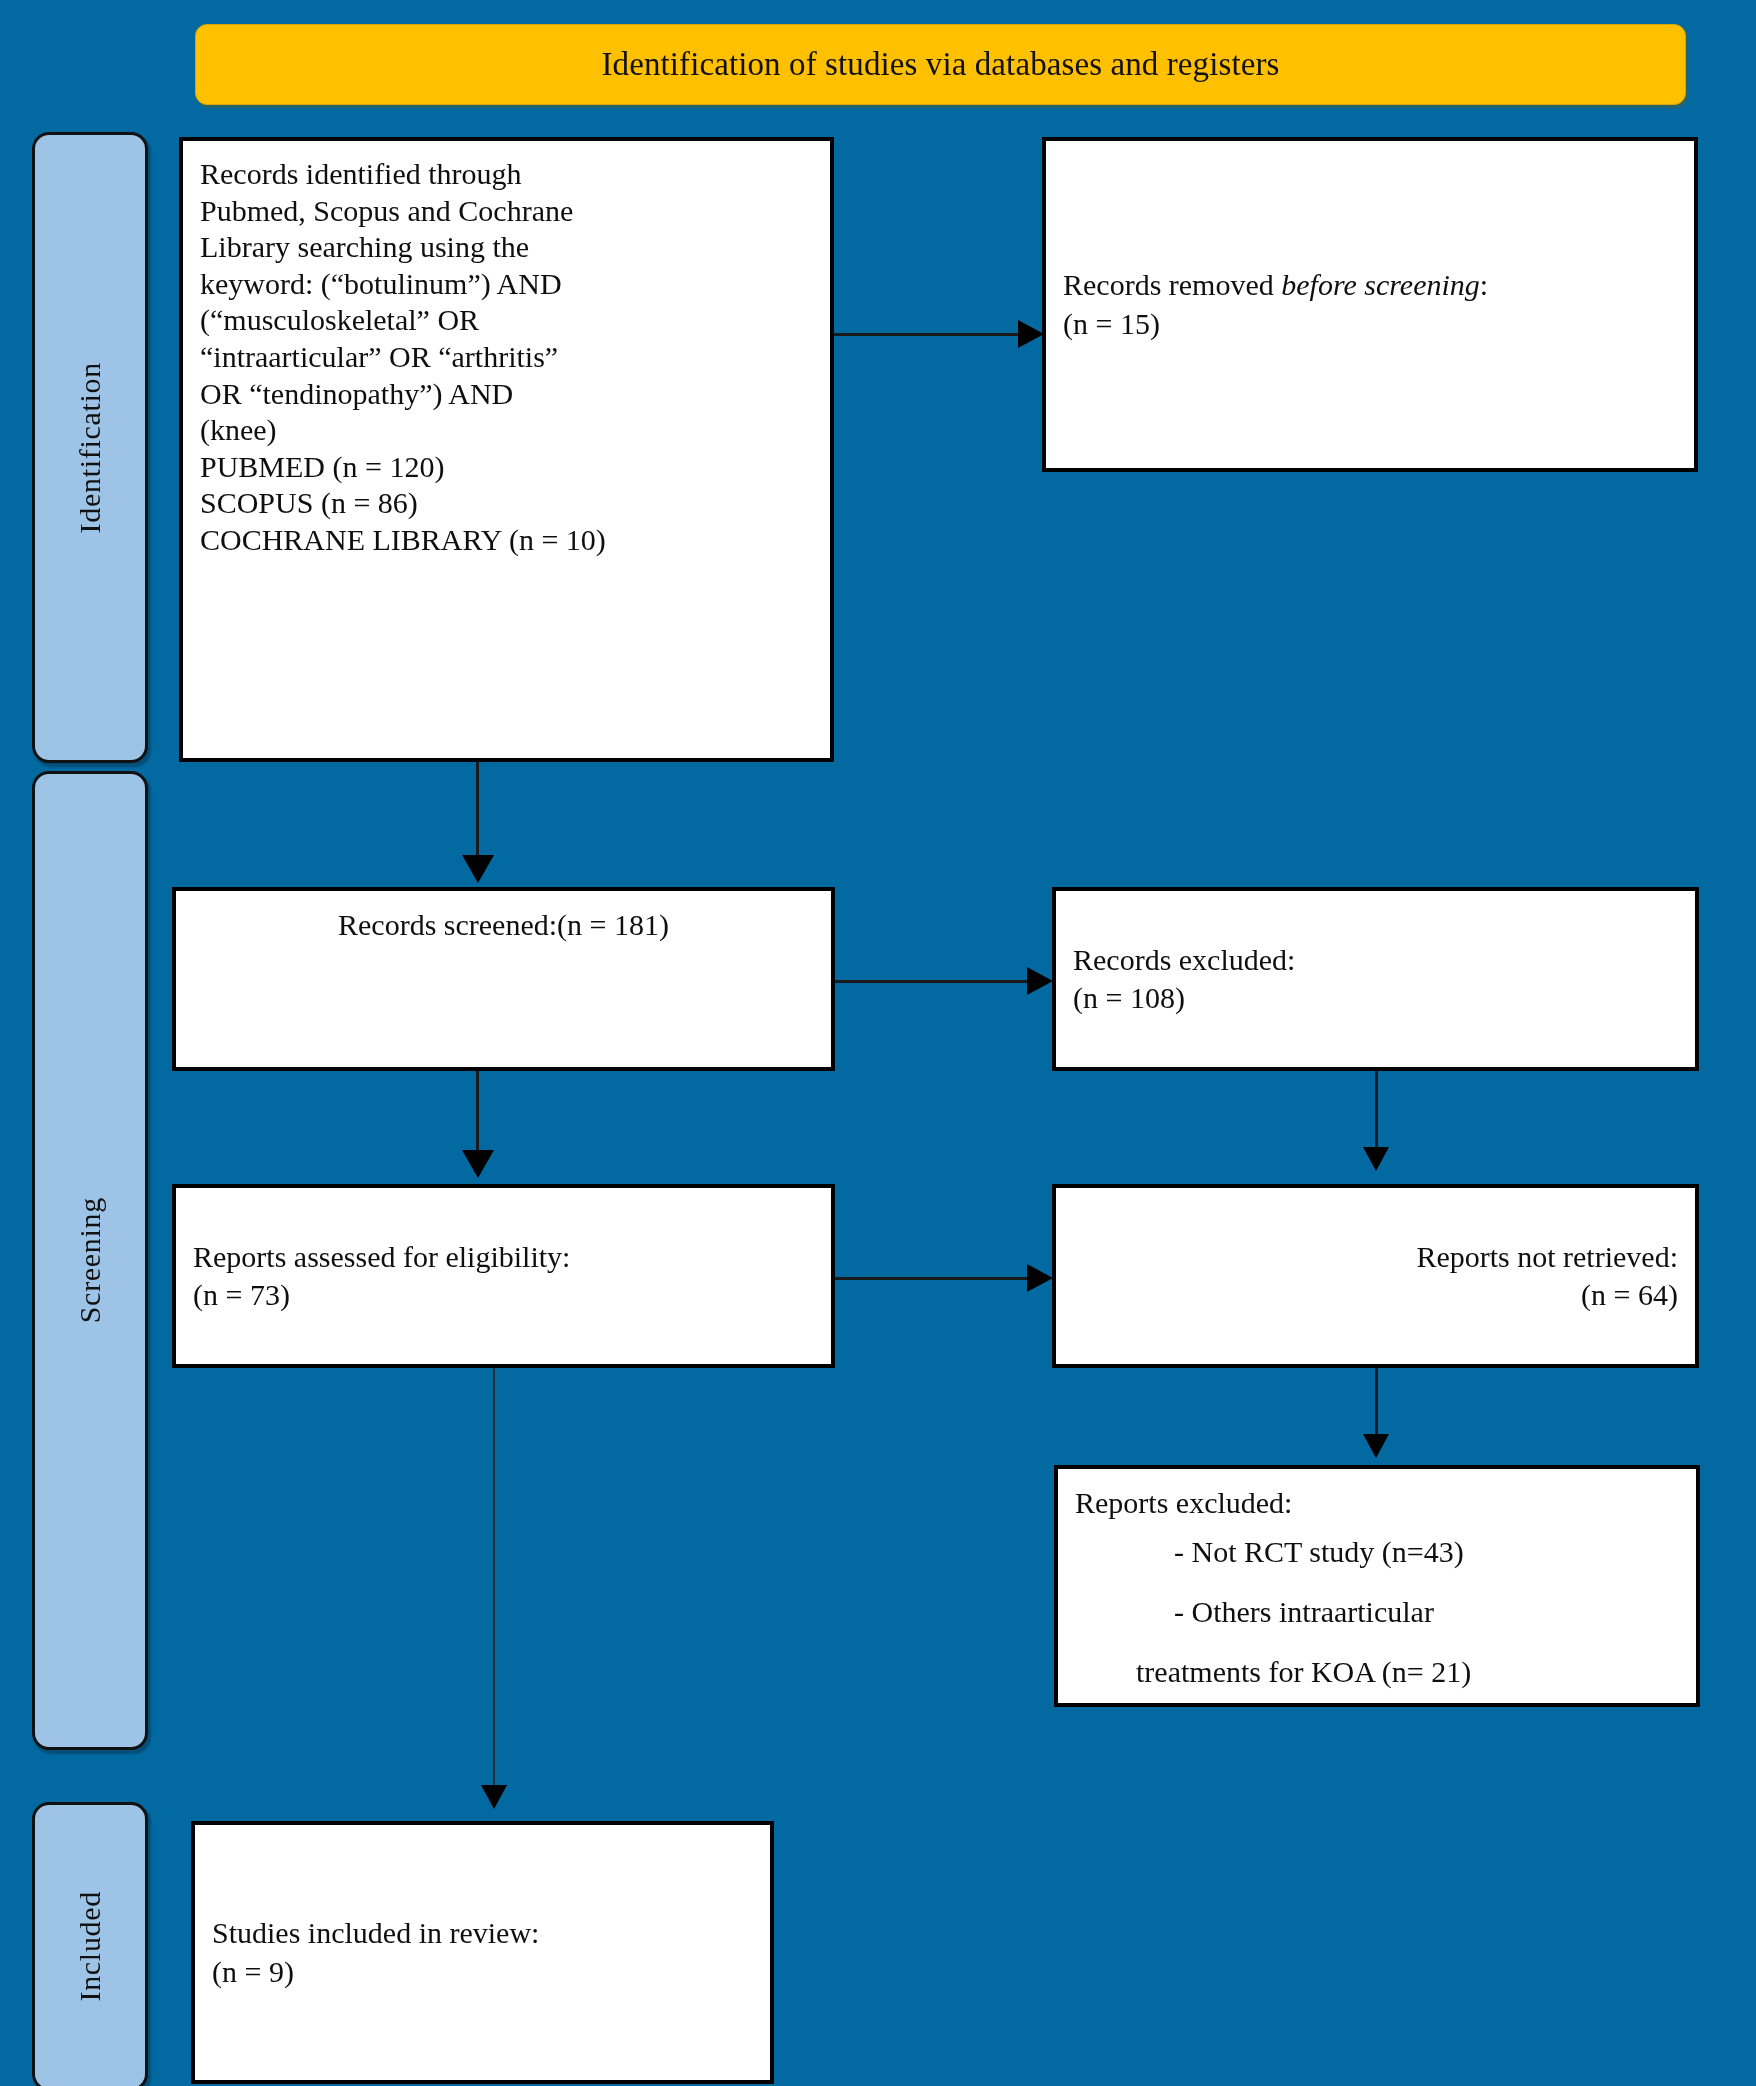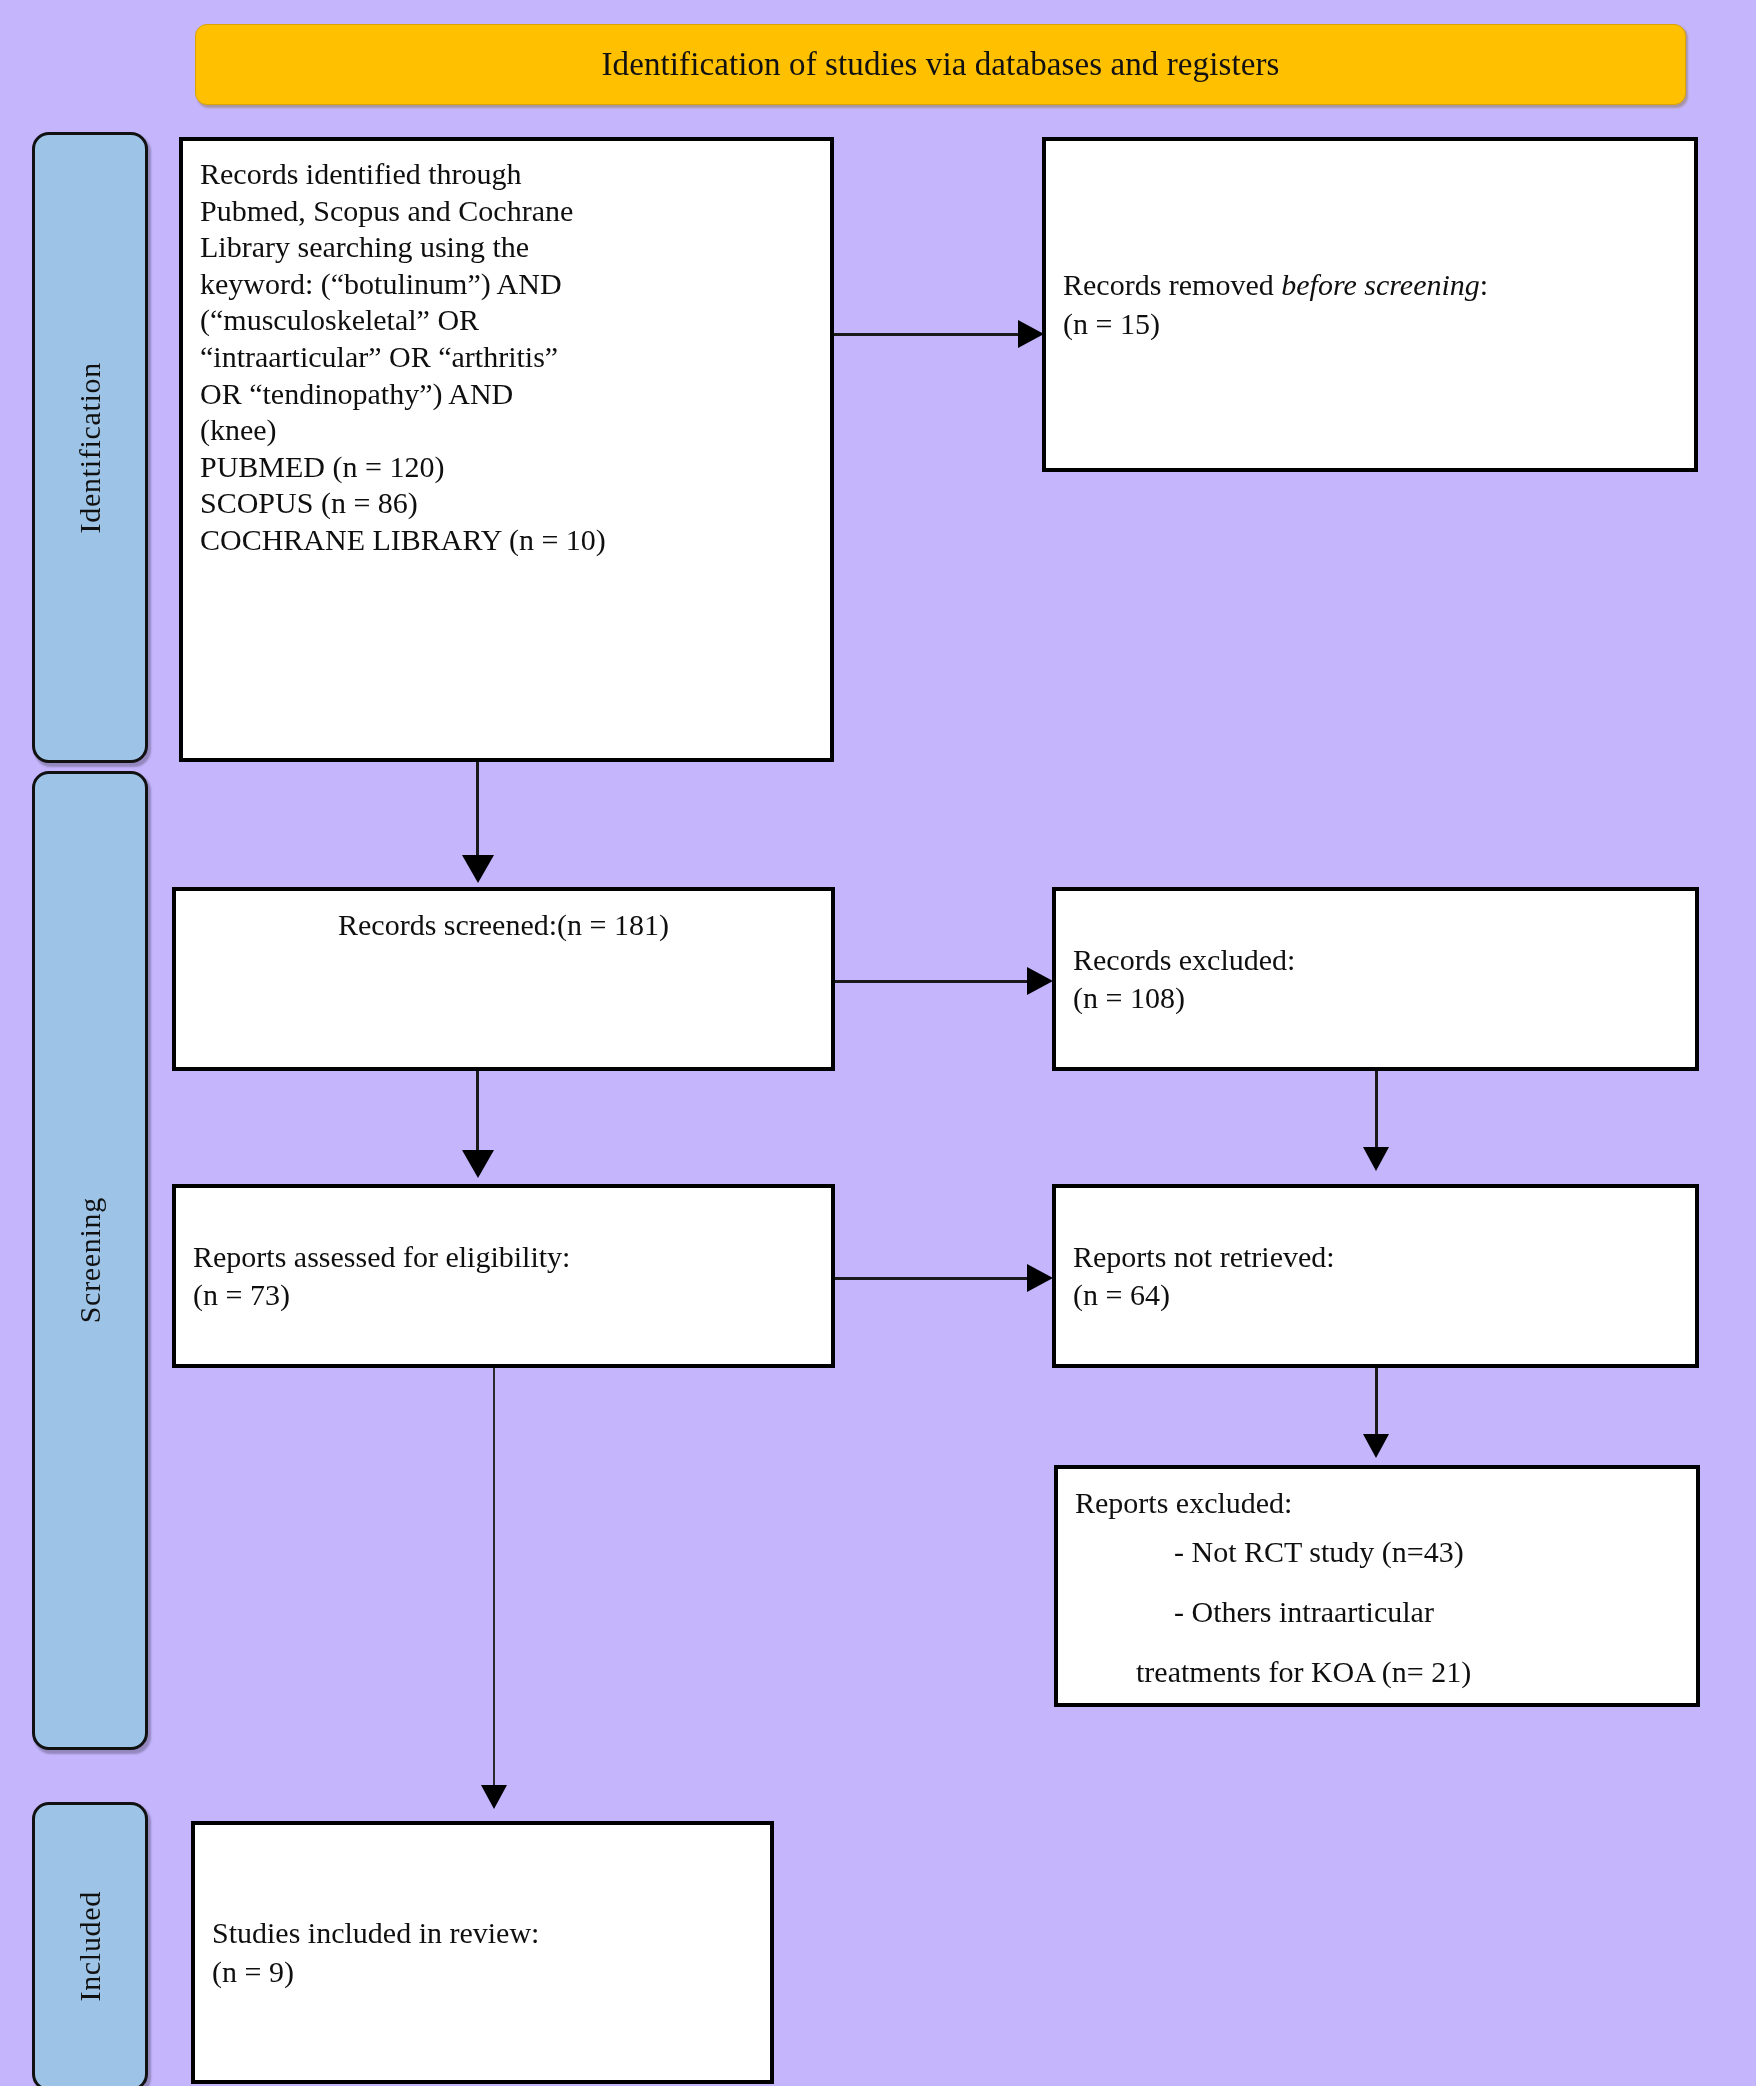--- a/index.html
+++ b/index.html
@@ -9,7 +9,7 @@
     position:relative;
     width:1757px;
     height:2087px;
-    background:#c4b5fd;
+    background:#0369a1;
     overflow:hidden;
   }
 

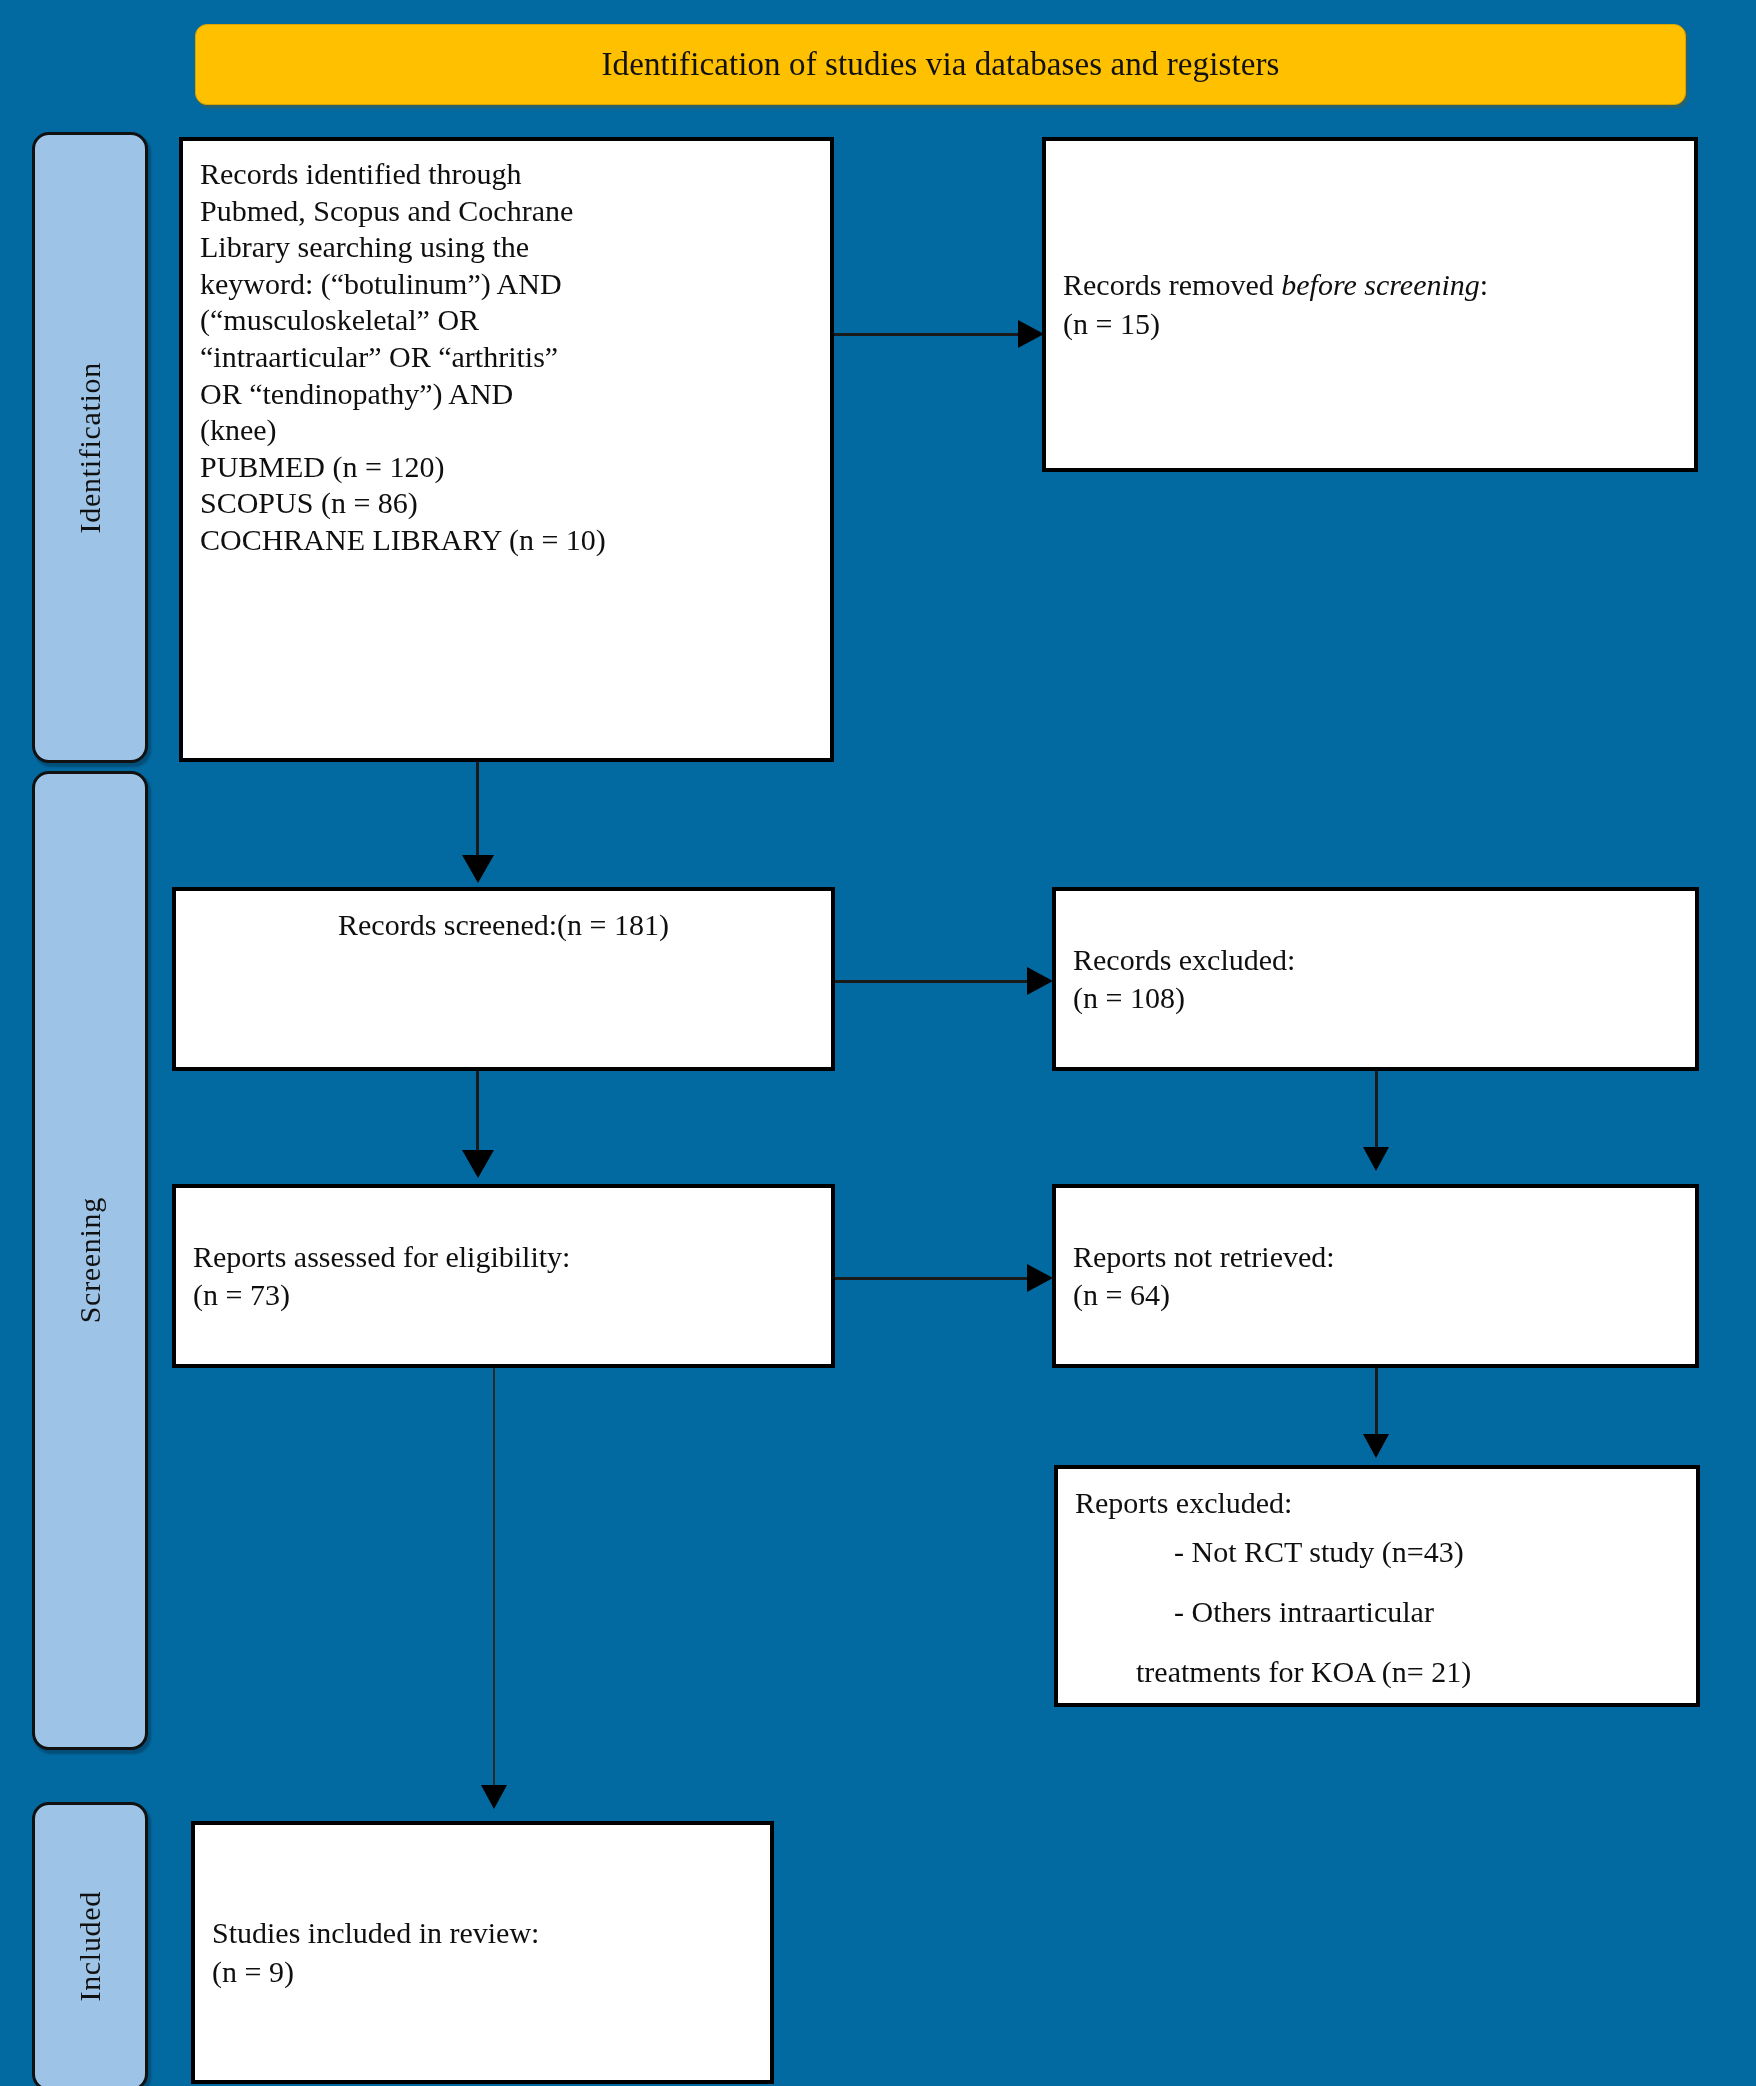--- a/index.html
+++ b/index.html
@@ -77,7 +77,7 @@
   #box-screened  {left:172px;  top:887px; width:663px; height:184px; display:flex; flex-direction:row; justify-content:center;}
   #box-excluded  {left:1052px; top:887px; width:647px;  height:184px; display:flex; flex-direction:column; justify-content:center;}
   #box-assessed  {left:172px;  top:1184px; width:663px; height:184px; display:flex; flex-direction:column; justify-content:center;}
-  #box-notretr   {left:1052px; top:1184px; width:647px;  height:184px; display:flex; flex-direction:column; justify-content:center;}
+  #box-notretr   {left:1052px; top:1184px; width:647px;  height:184px; display:flex; flex-direction:column; justify-content:center;align-items:flex-end;}
   #box-repexcl   {left:1054px; top:1465px; width:646px;  height:242px;}
   #box-included  {left:191px;  top:1821px; width:583px; height:263px; display:flex; flex-direction:column; justify-content:center;}
 

